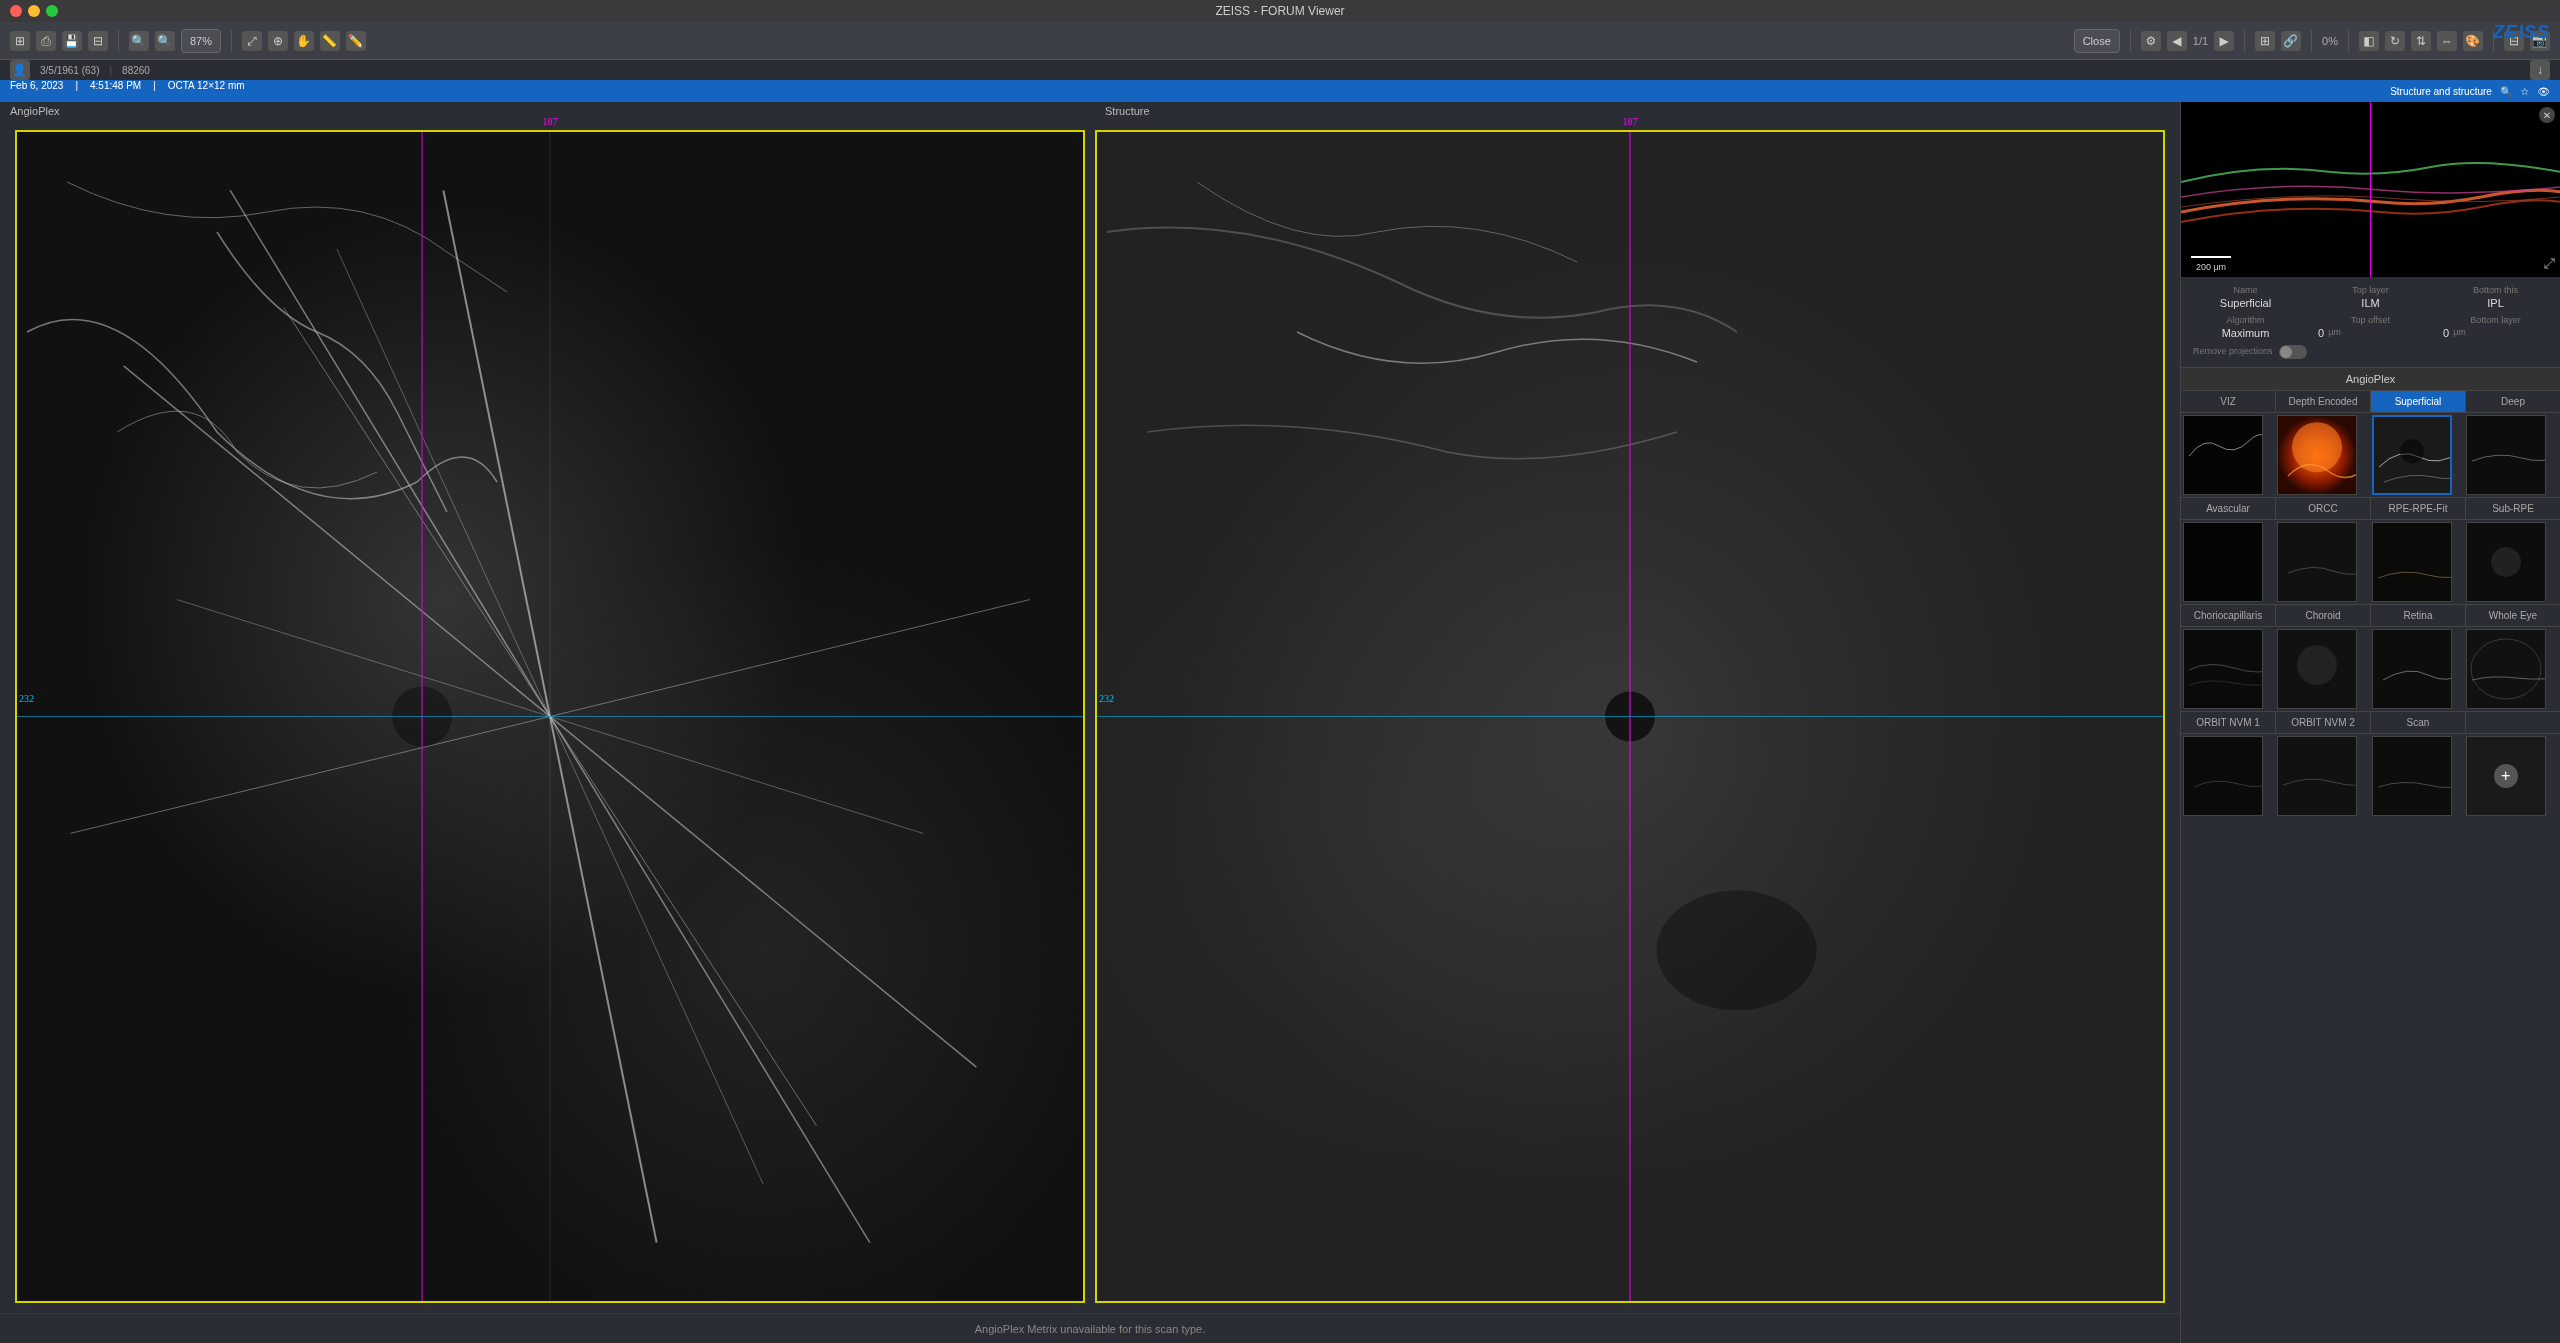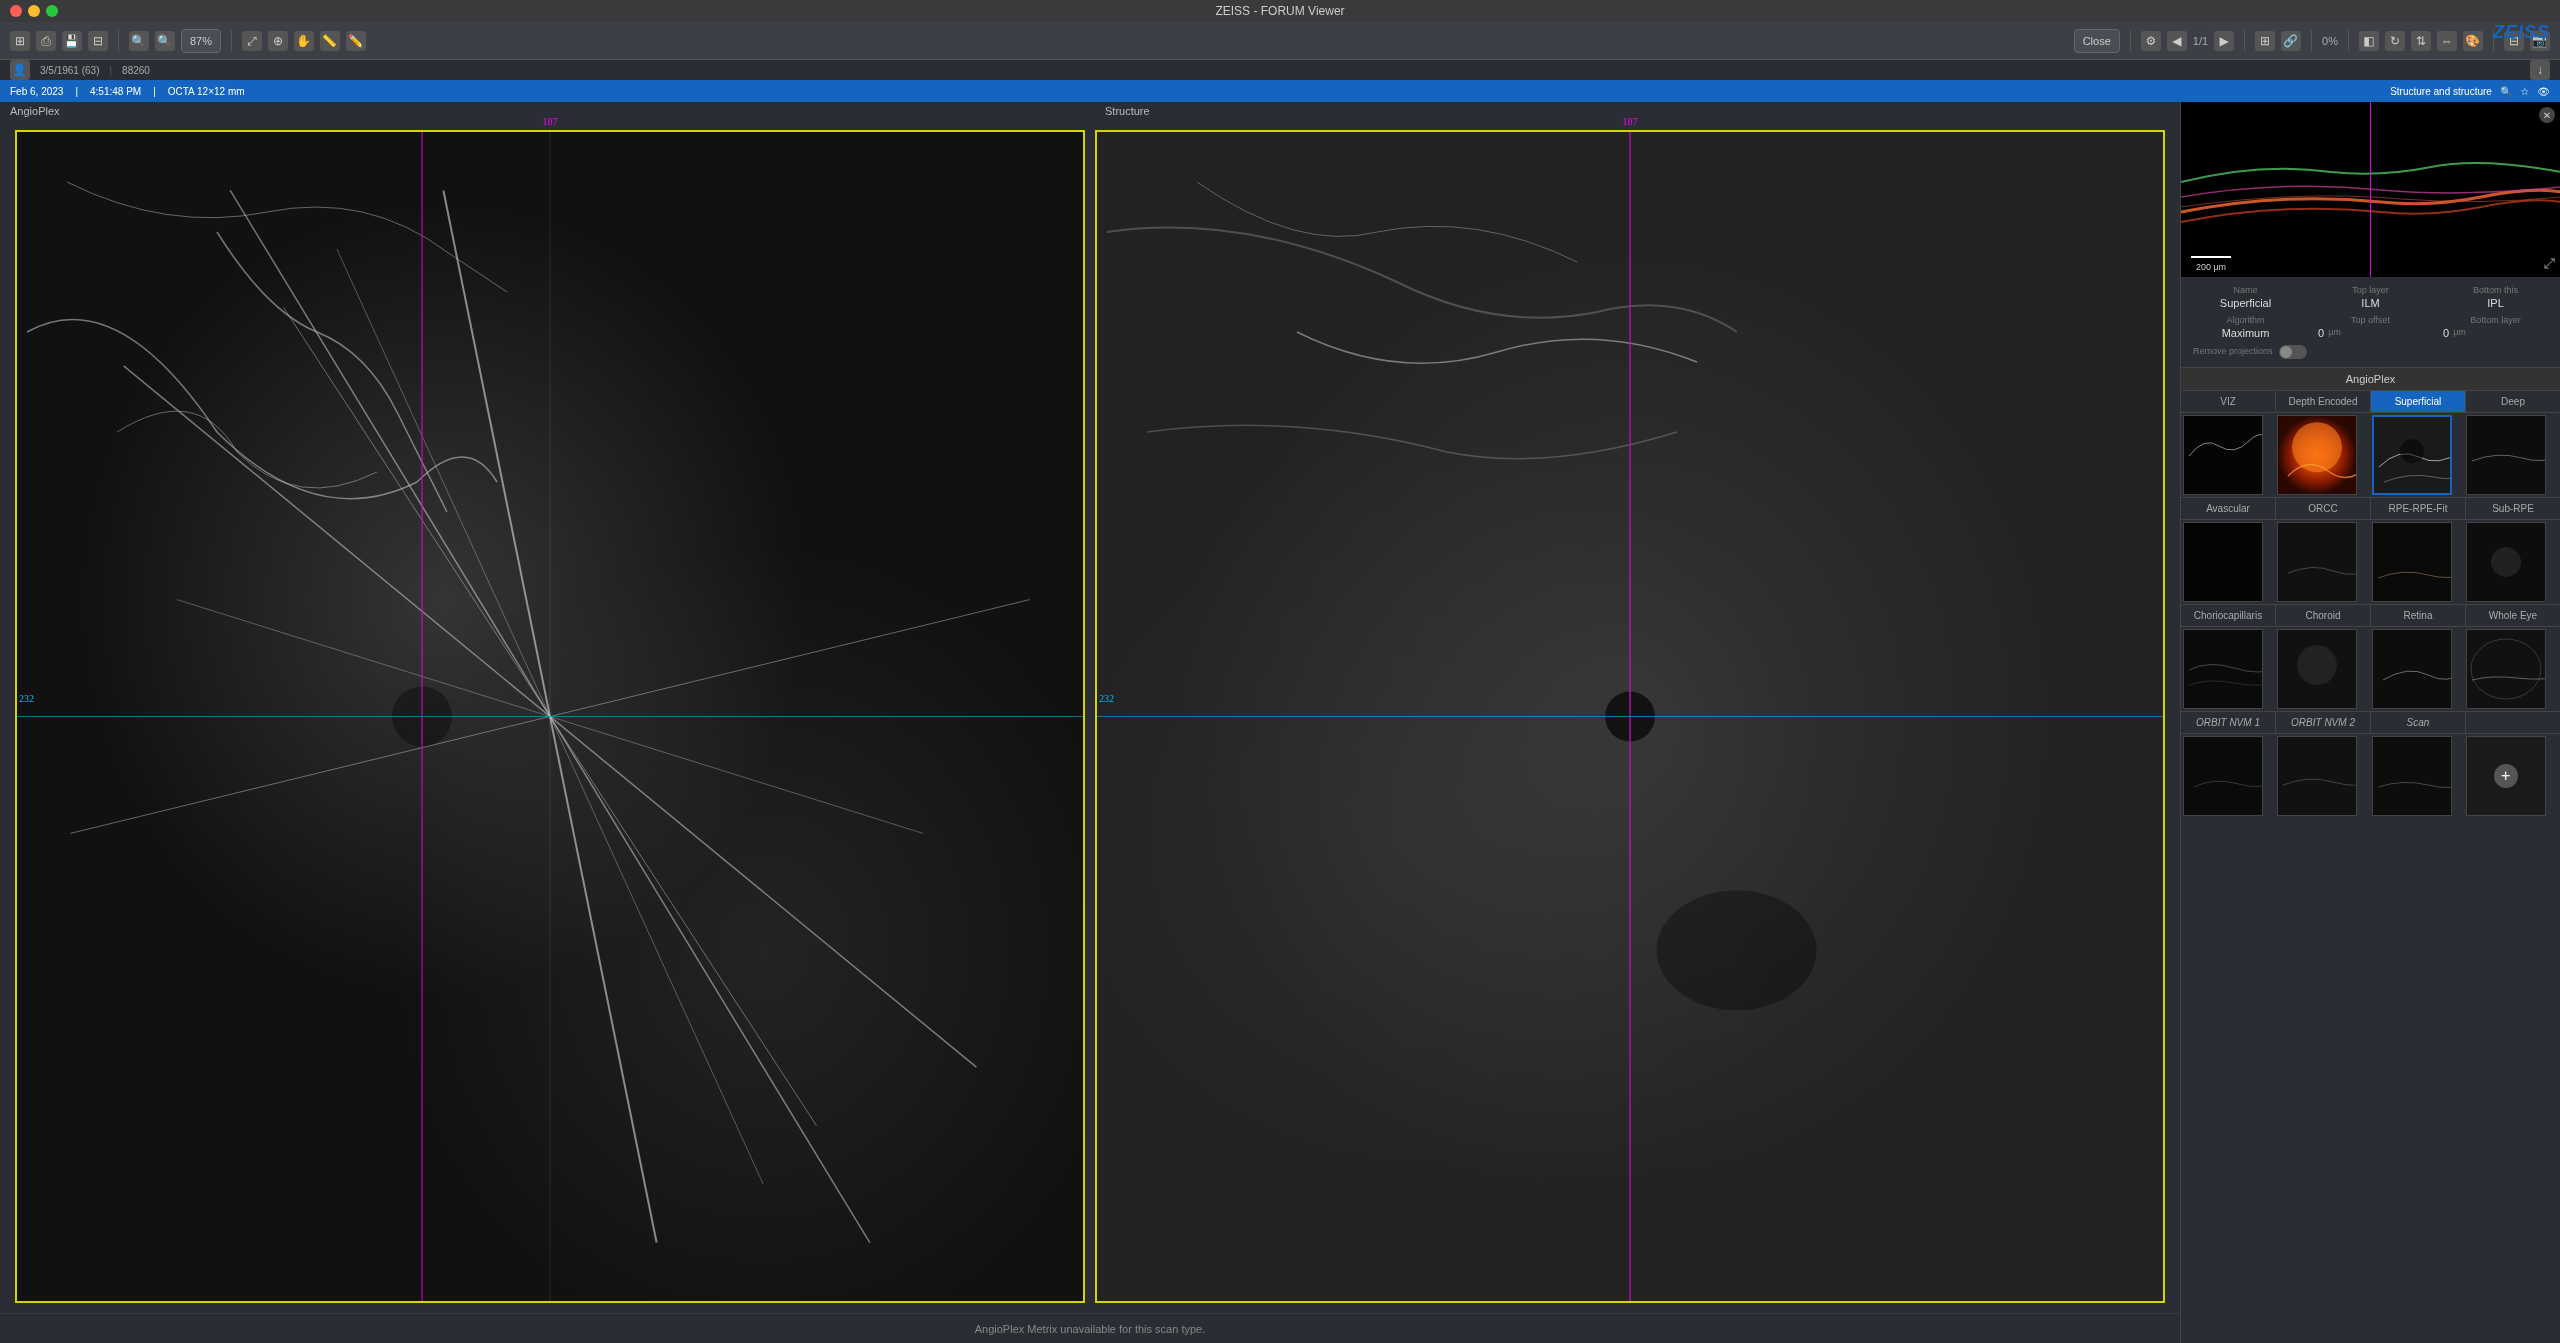--- a/index.html
+++ b/index.html
@@ -99,7 +99,6 @@
       height: 22px;
       background: #1565c0;
       display: flex;
-      align-items: center;
       padding: 0 10px;
       gap: 12px;
       font-size: 10px;

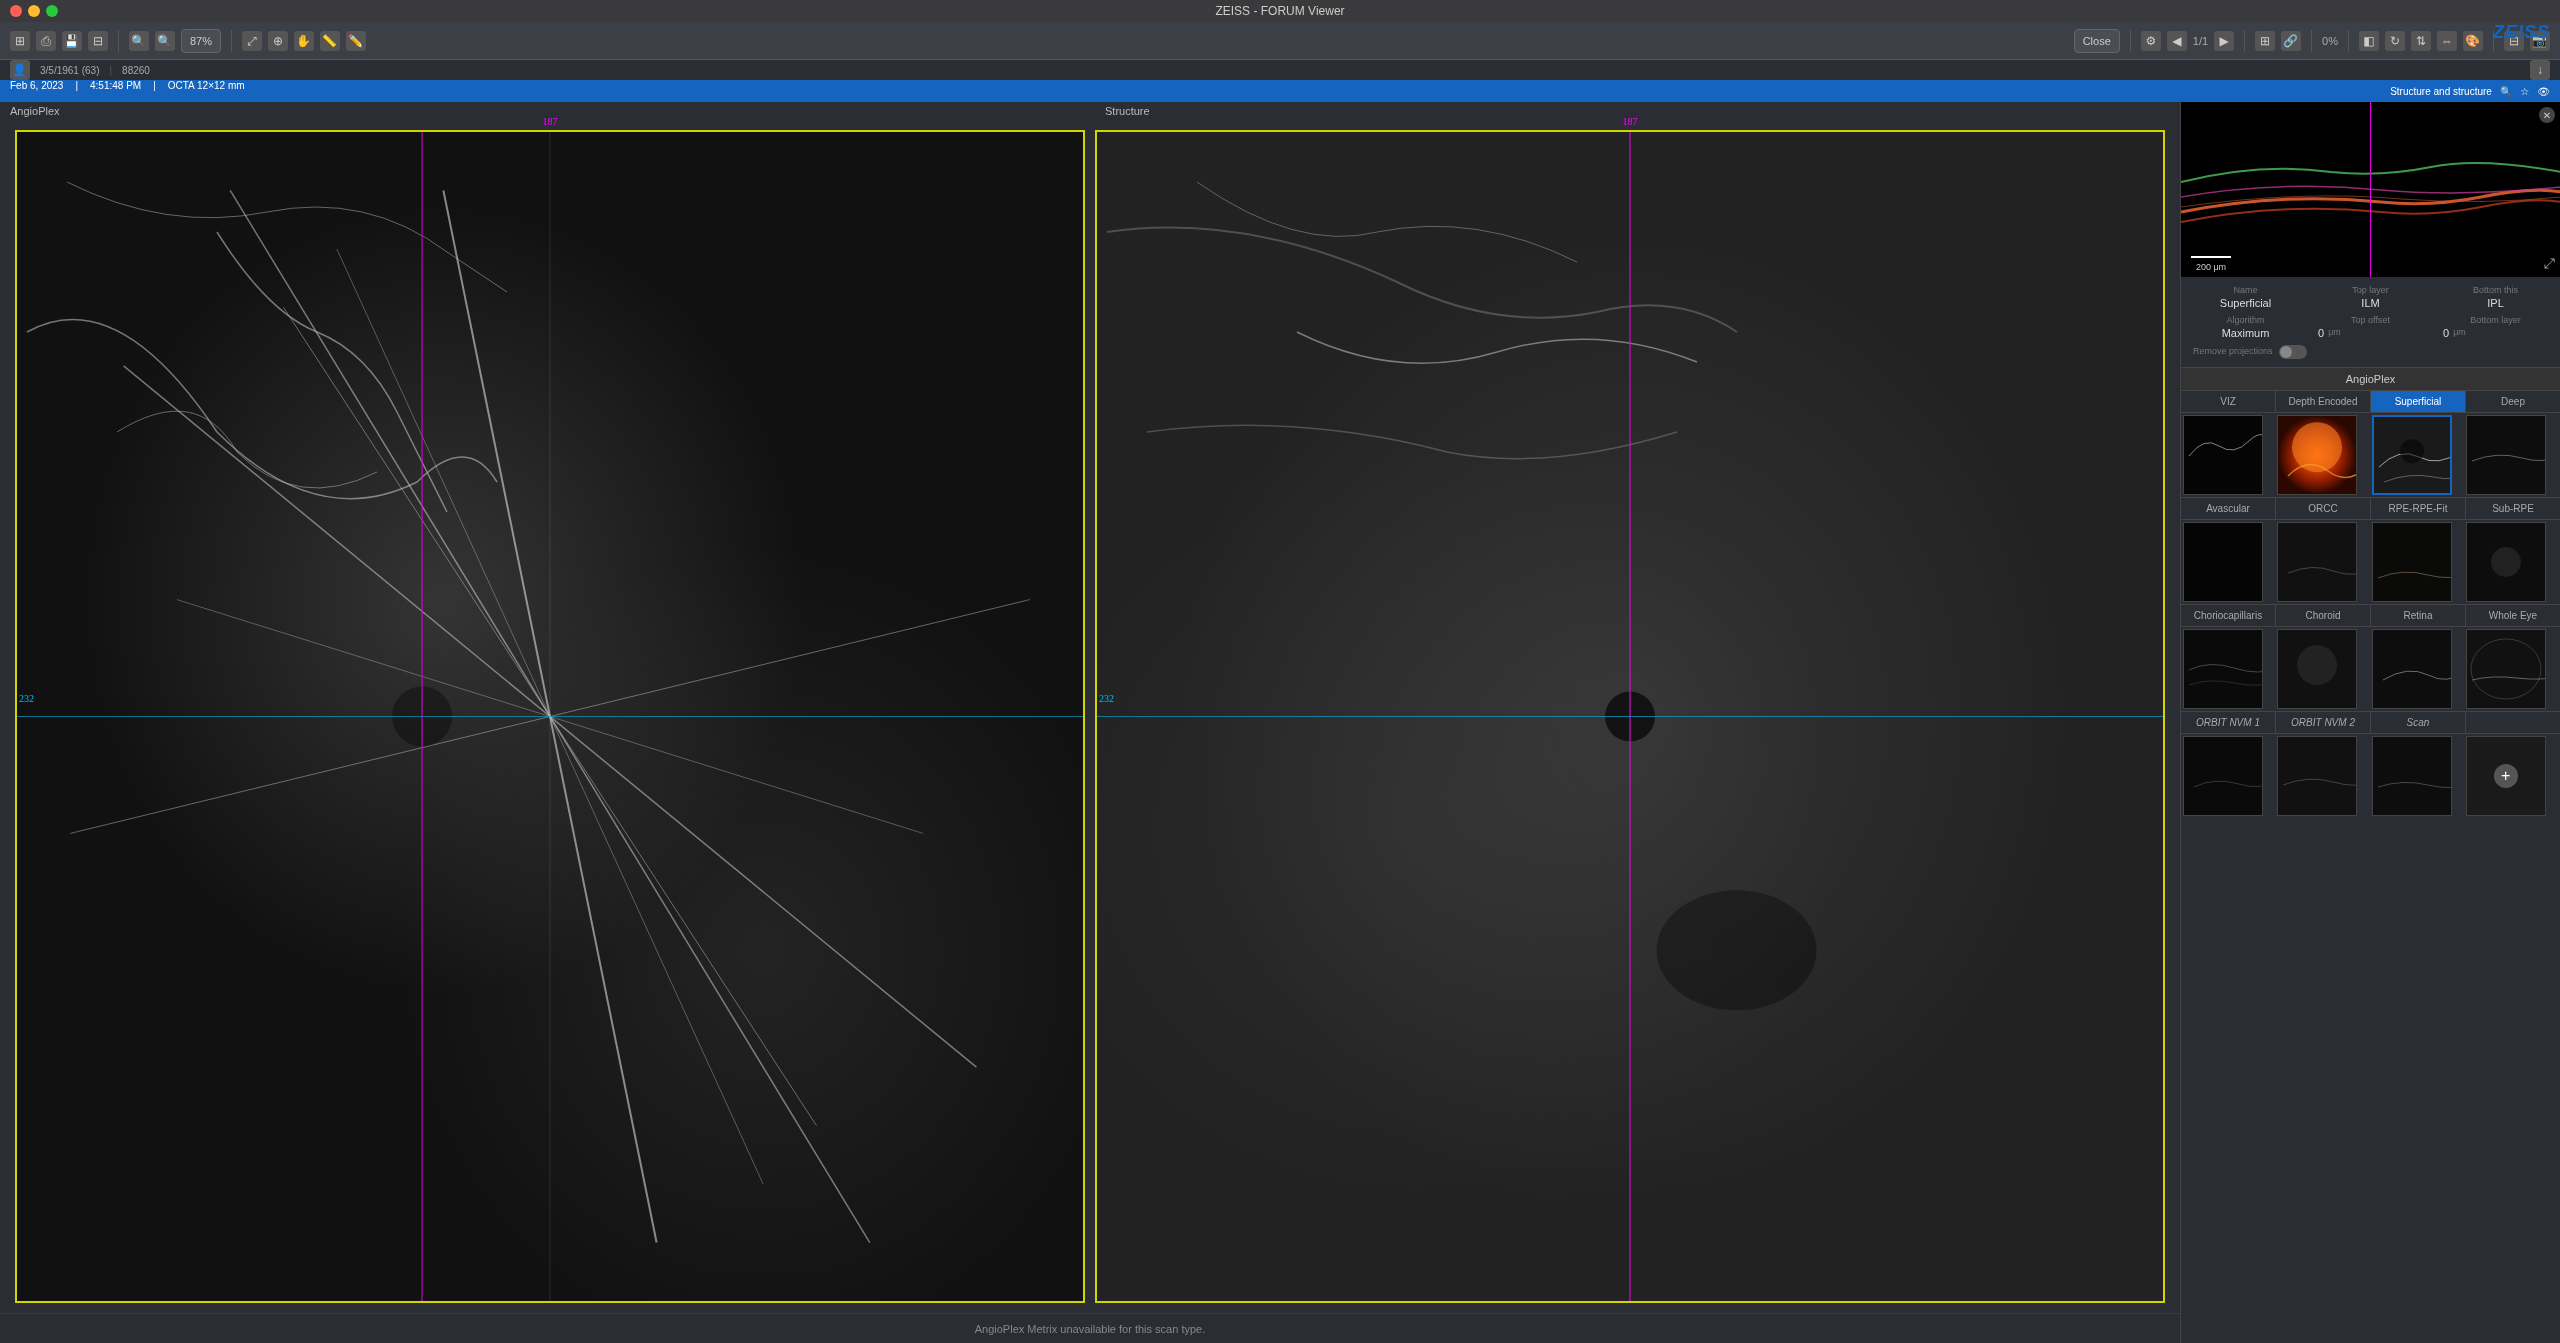--- a/index.html
+++ b/index.html
@@ -769,7 +769,7 @@
       </div>
     </div>
 
-    <div style="display:flex;border-bottom:1px solid #444;border-top:1px solid #444;flex-shrink:0;font-style:italic;">
+    <div style="display:flex;border-bottom:1px solid #444;border-top:1px solid #444;flex-shrink:0;">
       <div class="type-tab">
         <div>ORBIT NVM 1</div>
       </div>

